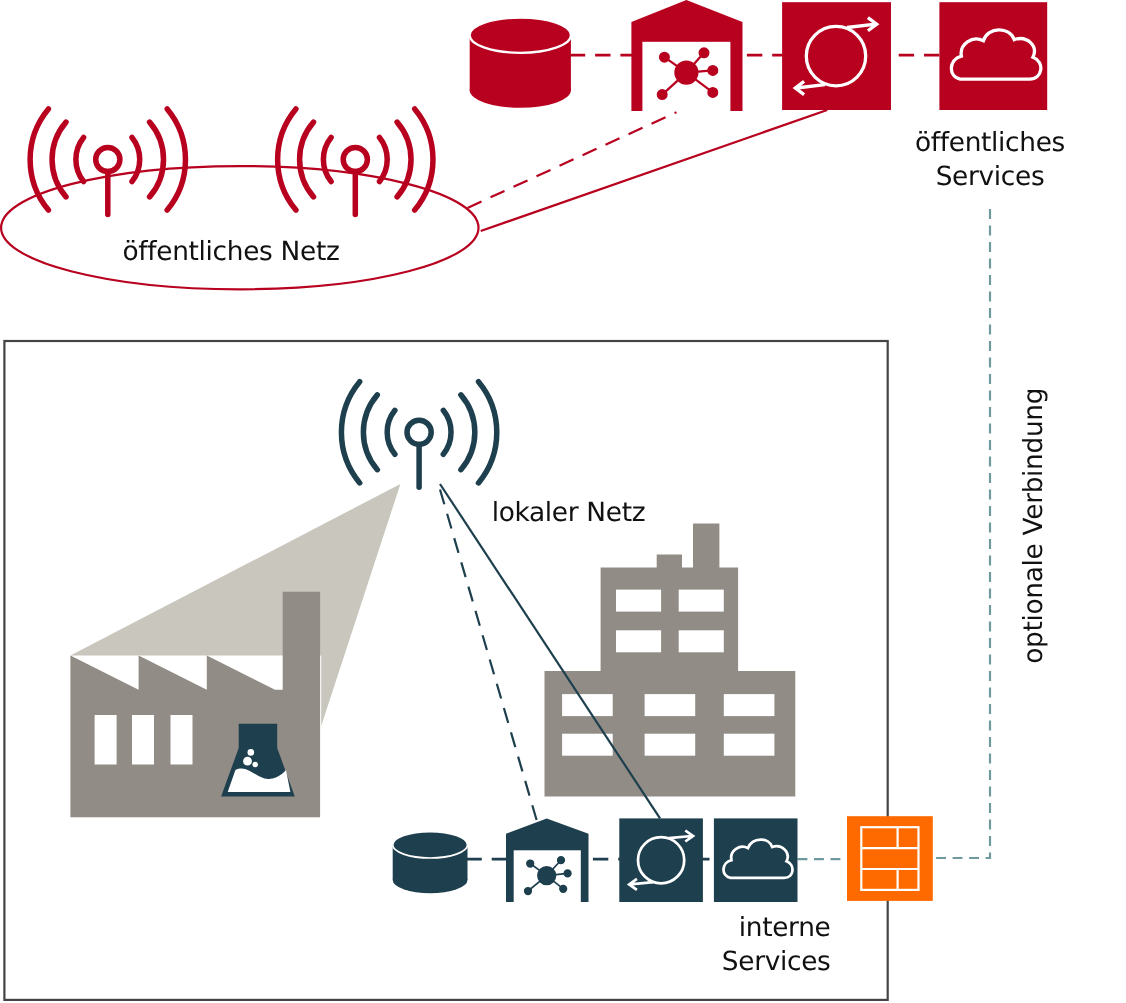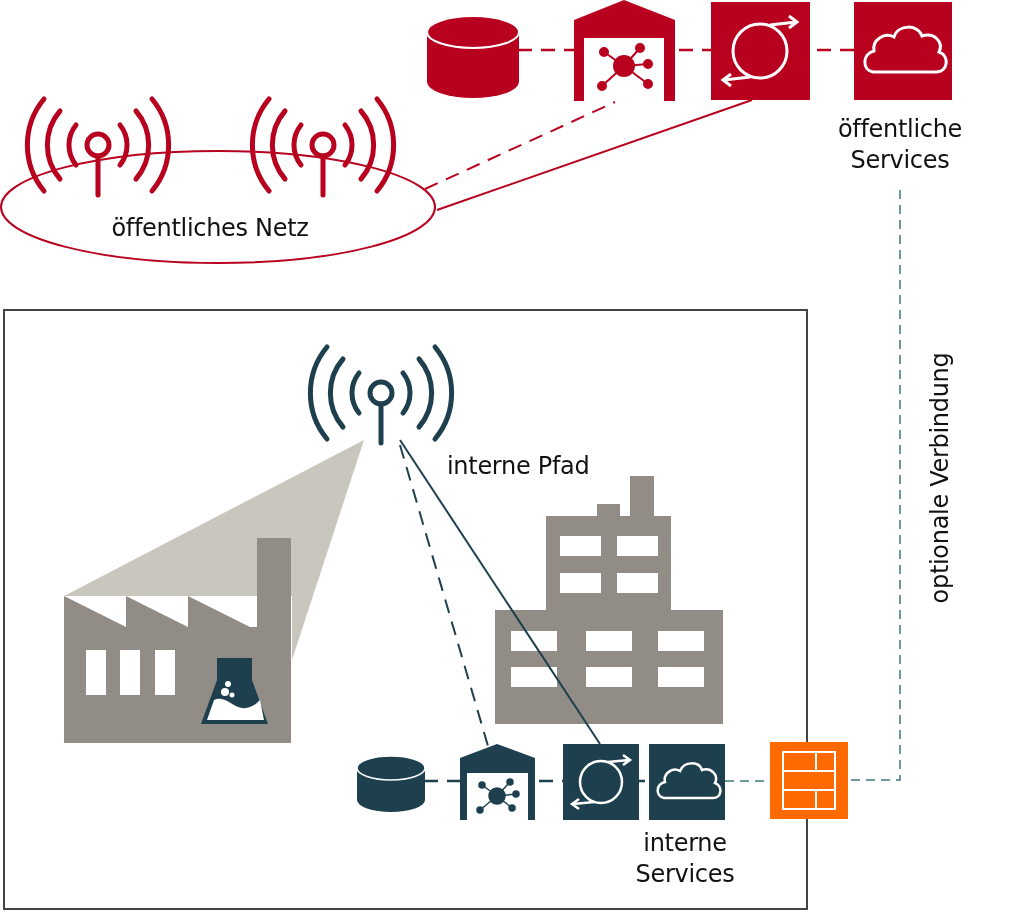--- a/index.html
+++ b/index.html
@@ -178,7 +178,7 @@
 <div class="lbl" id="lbl-public-net">öffentliches Netz</div>
 
 <div class="lbl" id="lbl-public-services">
-  <div>öffentliche</div>
+  <div>öffentliches</div>
   <div>Services</div>
 </div>
 

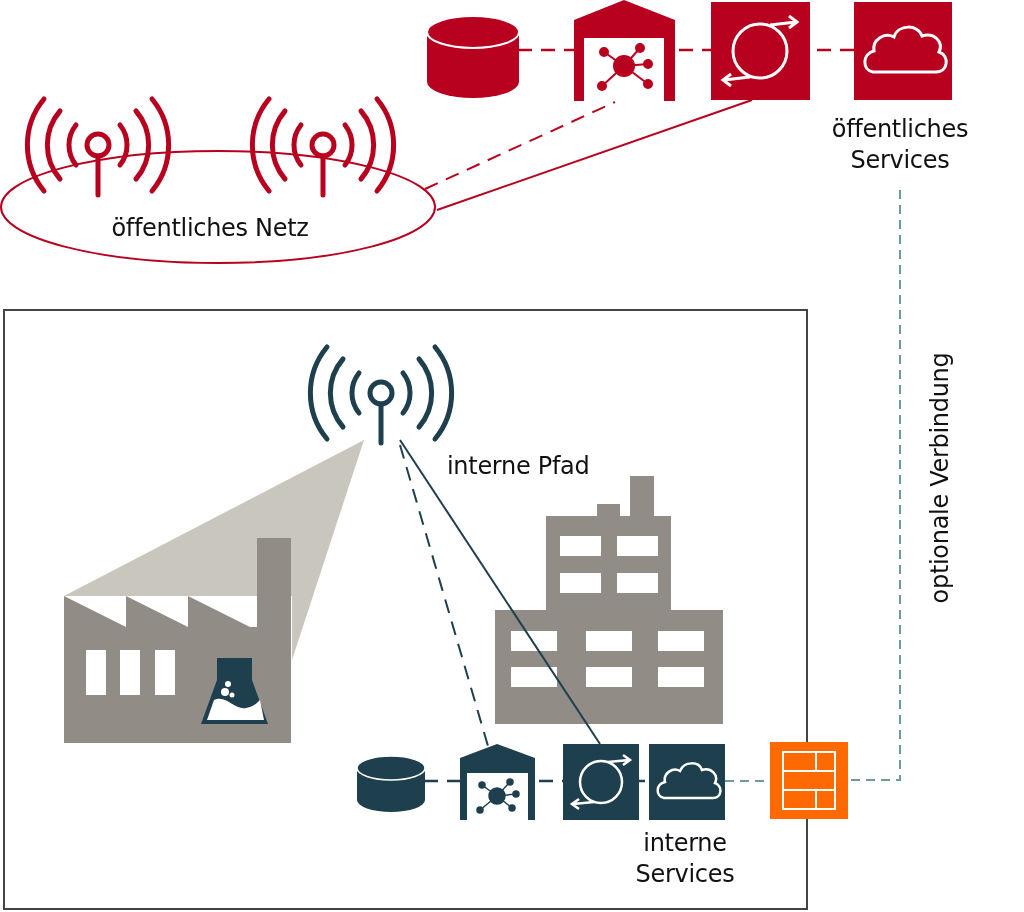--- a/index.html
+++ b/index.html
@@ -182,7 +182,7 @@
   <div>Services</div>
 </div>
 
-<div class="lbl" id="lbl-local-path">interne Pfad</div>
+<div class="lbl" id="lbl-local-path">lokaler Netz</div>
 
 <div class="lbl" id="lbl-internal-services">
   <div>interne</div>

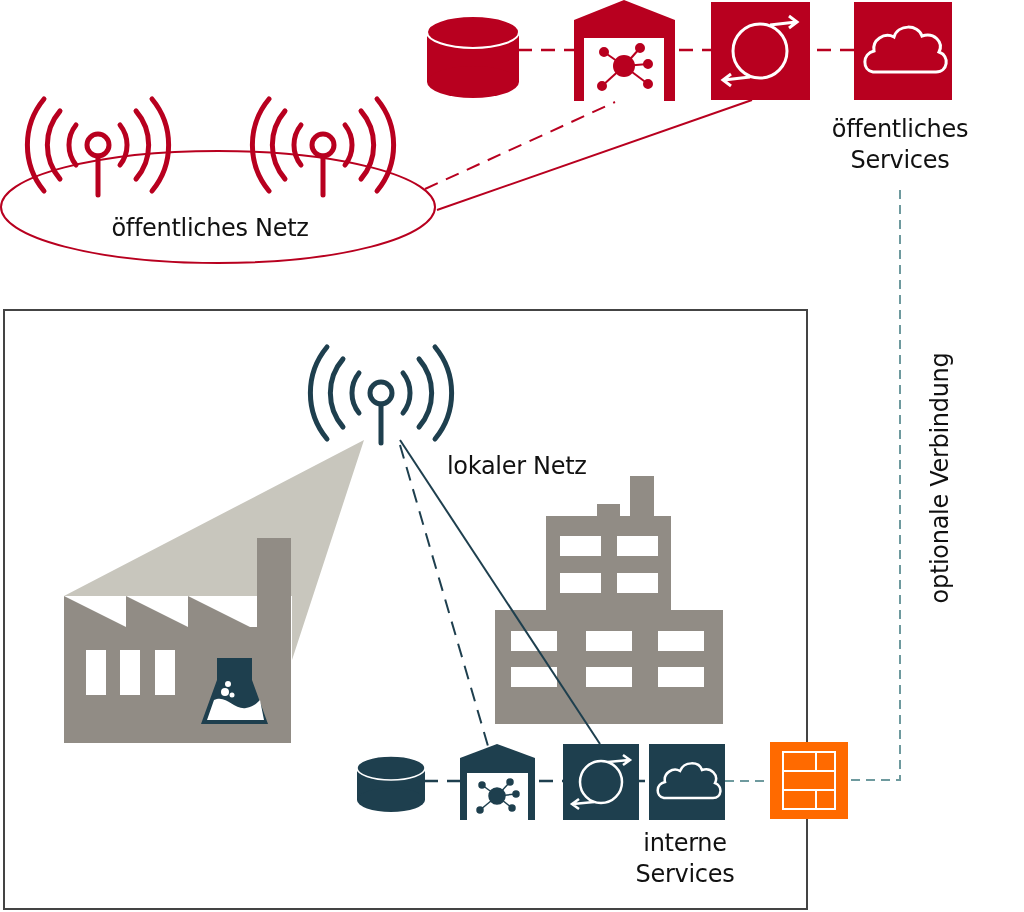--- a/index.html
+++ b/index.html
@@ -11,7 +11,7 @@
   #lbl-public-net { left: 110px; top: 213px; width: 200px; }
   #lbl-public-services { left: 820px; top: 114px; width: 160px; }
   #lbl-local-path { left: 447px; top: 451px; text-align: left; }
-  #lbl-internal-services { left: 615px; top: 828px; width: 140px; }
+  #lbl-internal-services { left: 615px; top: 828px; width: 140px; text-align: right; }
   #lbl-optional { left: 940px; top: 478px; transform: translate(-50%, -50%) rotate(-90deg);
                   transform-origin: center center; }
 </style>

